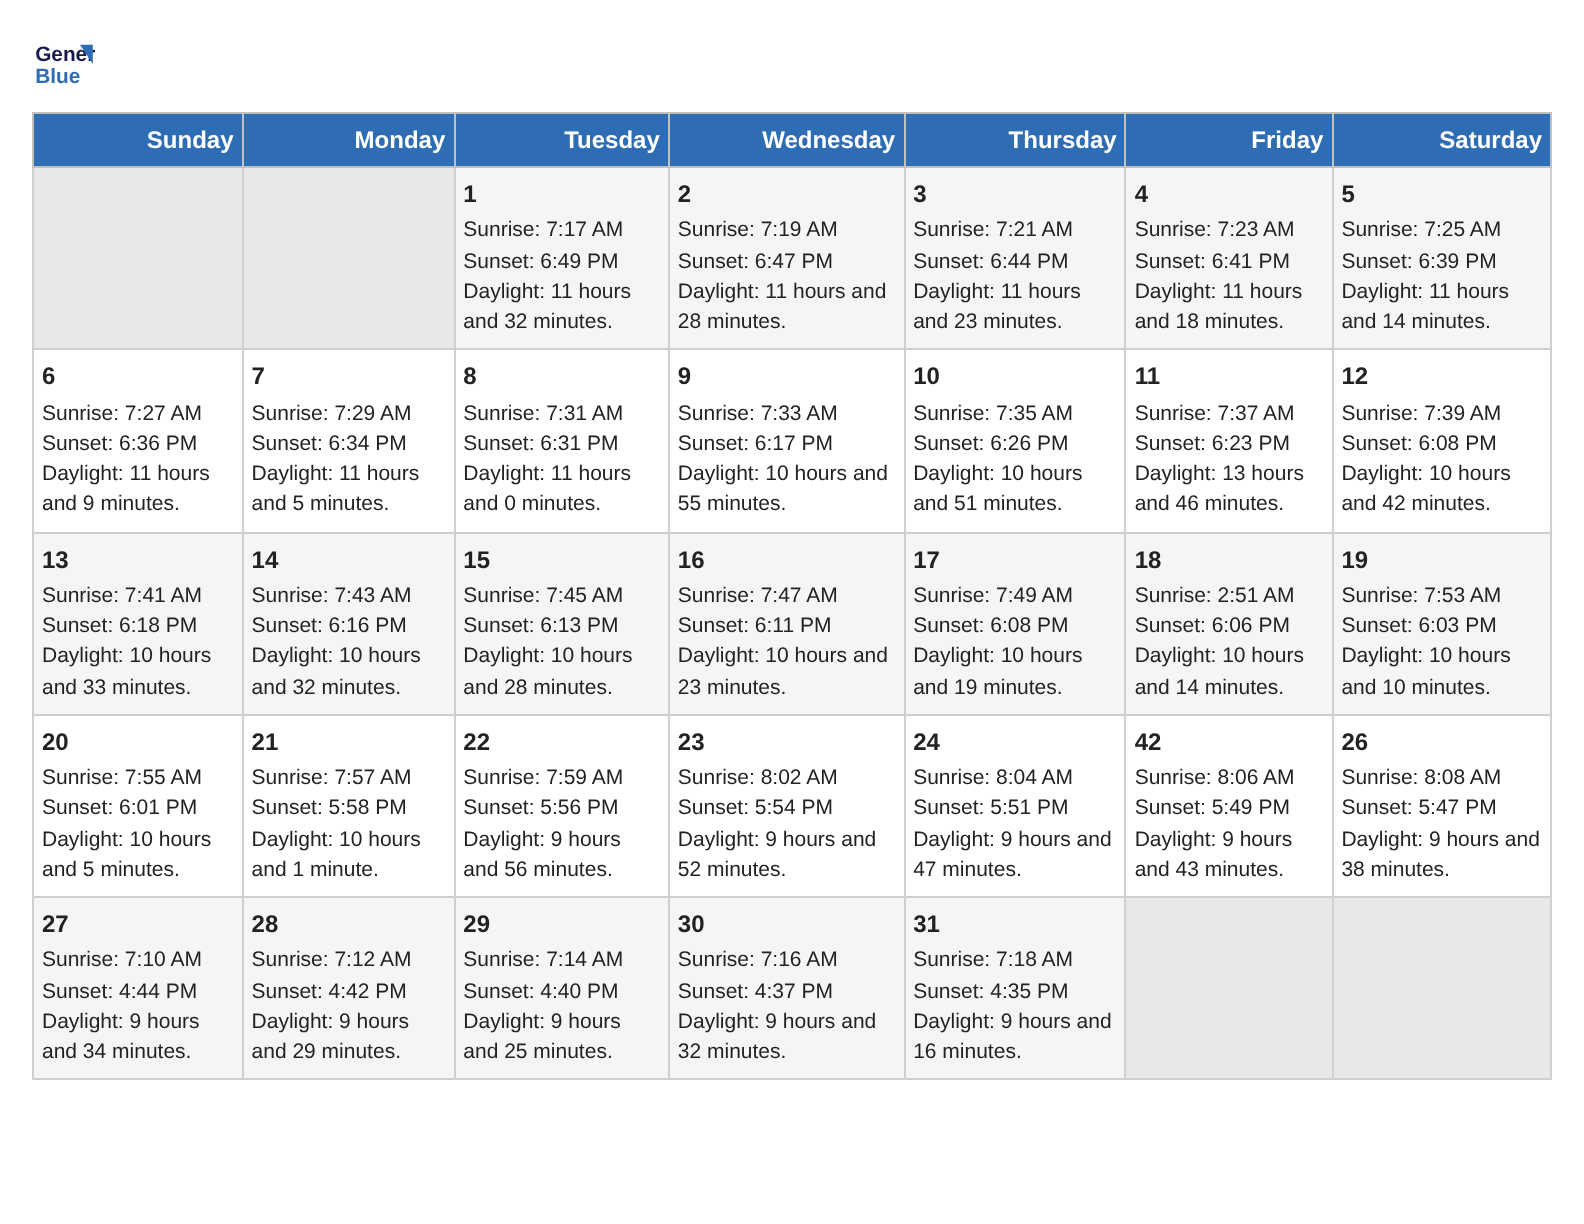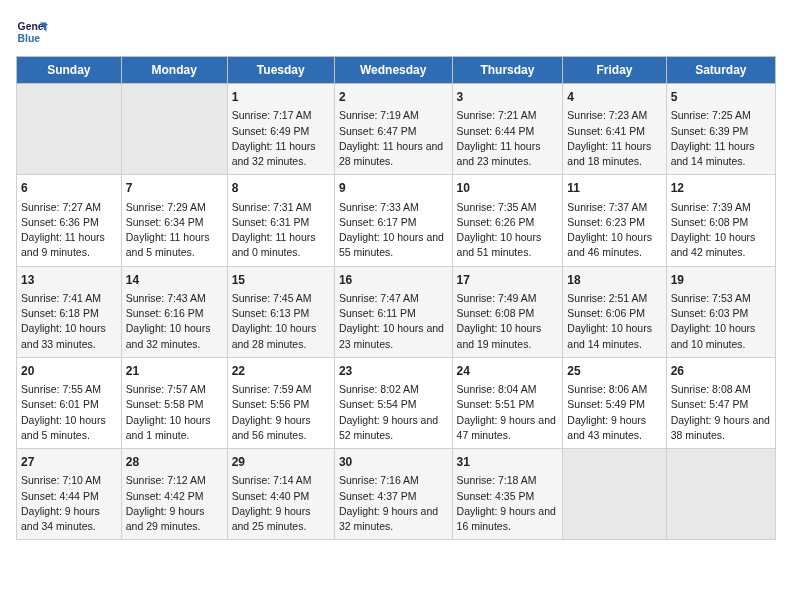--- a/index.html
+++ b/index.html
@@ -48,7 +48,7 @@
     }
     thead th {
       padding: 6px 4px;
-      text-align: center;
+      text-align: right;
       font-size: 12px;
       font-weight: bold;
       border: 1px solid #c0c0c0;

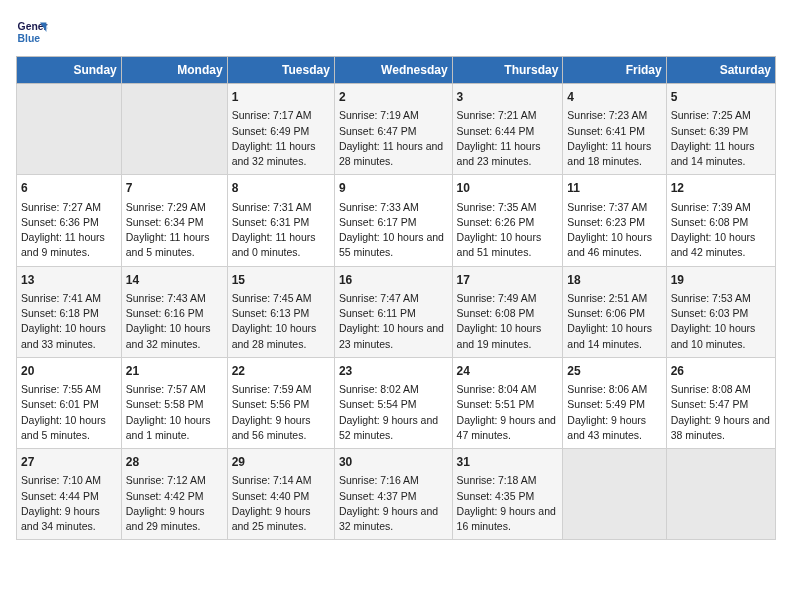--- a/index.html
+++ b/index.html
@@ -126,7 +126,7 @@
         <td><span class="day-number">8</span><span>Sunrise: 7:31 AM</span><br><span>Sunset: 6:31 PM</span><br><span>Daylight: 11 hours and 0 minutes.</span></td>
         <td><span class="day-number">9</span><span>Sunrise: 7:33 AM</span><br><span>Sunset: 6:17 PM</span><br><span>Daylight: 10 hours and 55 minutes.</span></td>
         <td><span class="day-number">10</span><span>Sunrise: 7:35 AM</span><br><span>Sunset: 6:26 PM</span><br><span>Daylight: 10 hours and 51 minutes.</span></td>
-        <td><span class="day-number">11</span><span>Sunrise: 7:37 AM</span><br><span>Sunset: 6:23 PM</span><br><span>Daylight: 10 hours and 46 minutes.</span></td>
+        <td><span class="day-number">11</span><span>Sunrise: 7:37 AM</span><br><span>Sunset: 6:23 PM</span><br><span>Daylight: 13 hours and 46 minutes.</span></td>
         <td><span class="day-number">12</span><span>Sunrise: 7:39 AM</span><br><span>Sunset: 6:08 PM</span><br><span>Daylight: 10 hours and 42 minutes.</span></td>
       </tr>
       <tr>

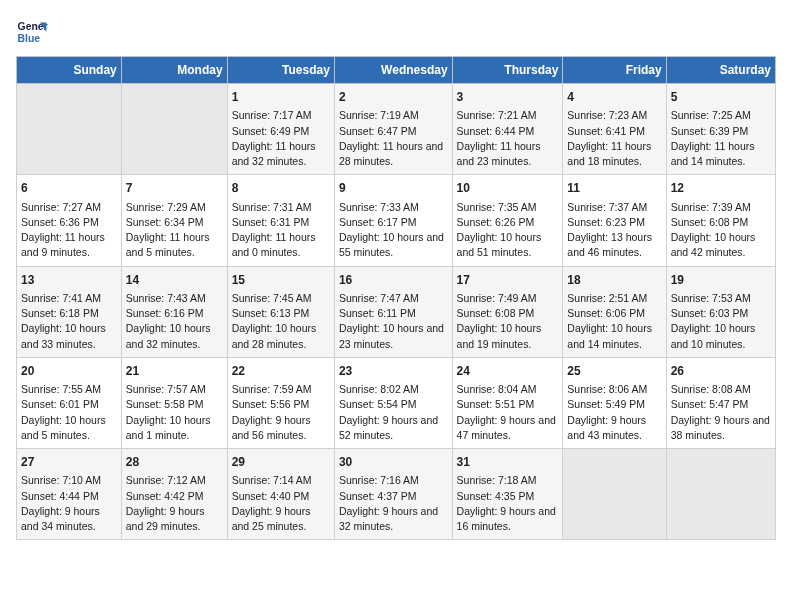--- a/index.html
+++ b/index.html
@@ -144,7 +144,7 @@
         <td><span class="day-number">22</span><span>Sunrise: 7:59 AM</span><br><span>Sunset: 5:56 PM</span><br><span>Daylight: 9 hours and 56 minutes.</span></td>
         <td><span class="day-number">23</span><span>Sunrise: 8:02 AM</span><br><span>Sunset: 5:54 PM</span><br><span>Daylight: 9 hours and 52 minutes.</span></td>
         <td><span class="day-number">24</span><span>Sunrise: 8:04 AM</span><br><span>Sunset: 5:51 PM</span><br><span>Daylight: 9 hours and 47 minutes.</span></td>
-        <td><span class="day-number">25</span><span>Sunrise: 8:06 AM</span><br><span>Sunset: 5:49 PM</span><br><span>Daylight: 9 hours and 43 minutes.</span></td>
+        <td><span class="day-number">42</span><span>Sunrise: 8:06 AM</span><br><span>Sunset: 5:49 PM</span><br><span>Daylight: 9 hours and 43 minutes.</span></td>
         <td><span class="day-number">26</span><span>Sunrise: 8:08 AM</span><br><span>Sunset: 5:47 PM</span><br><span>Daylight: 9 hours and 38 minutes.</span></td>
       </tr>
       <tr>

